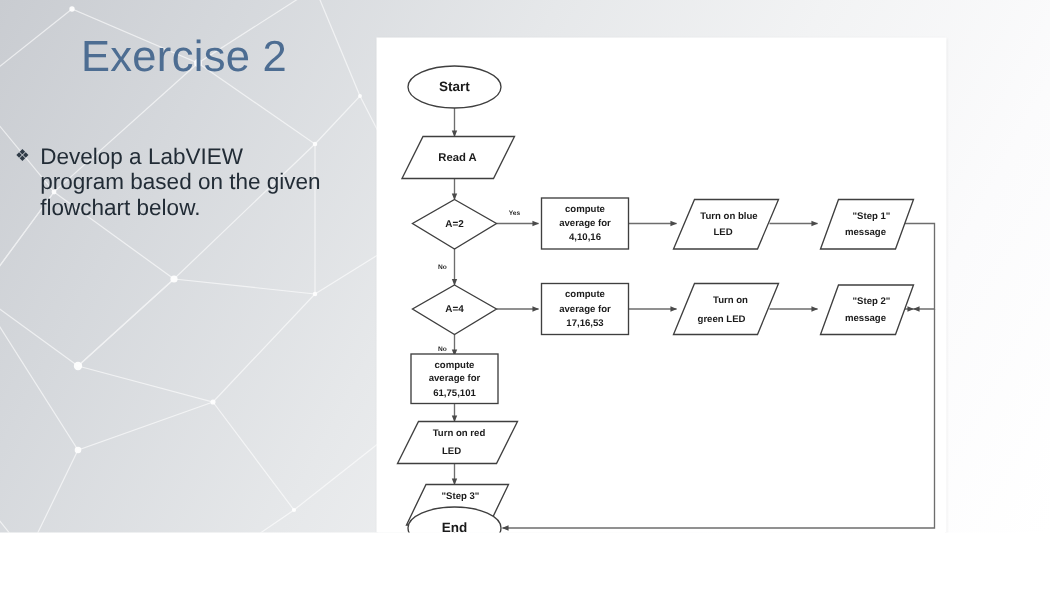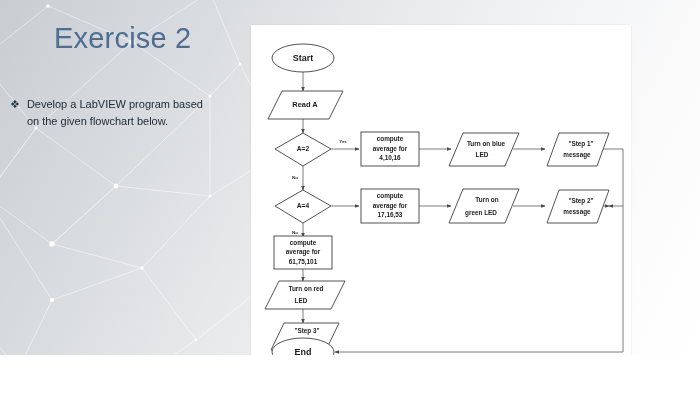--- a/index.html
+++ b/index.html
@@ -29,7 +29,7 @@
     display: flex; gap: 7px;
   }
   #bullet-glyph { font-size: 11px; color: #2f3b47; line-height: 17px; flex: 0 0 auto; }
-  #bullet-text  { font-size: 11px; color: #222c36; line-height: 17px; }
+  #bullet-text  { font-size: 15px; color: #222c36; line-height: 17px; }
 
   
   #panel {

